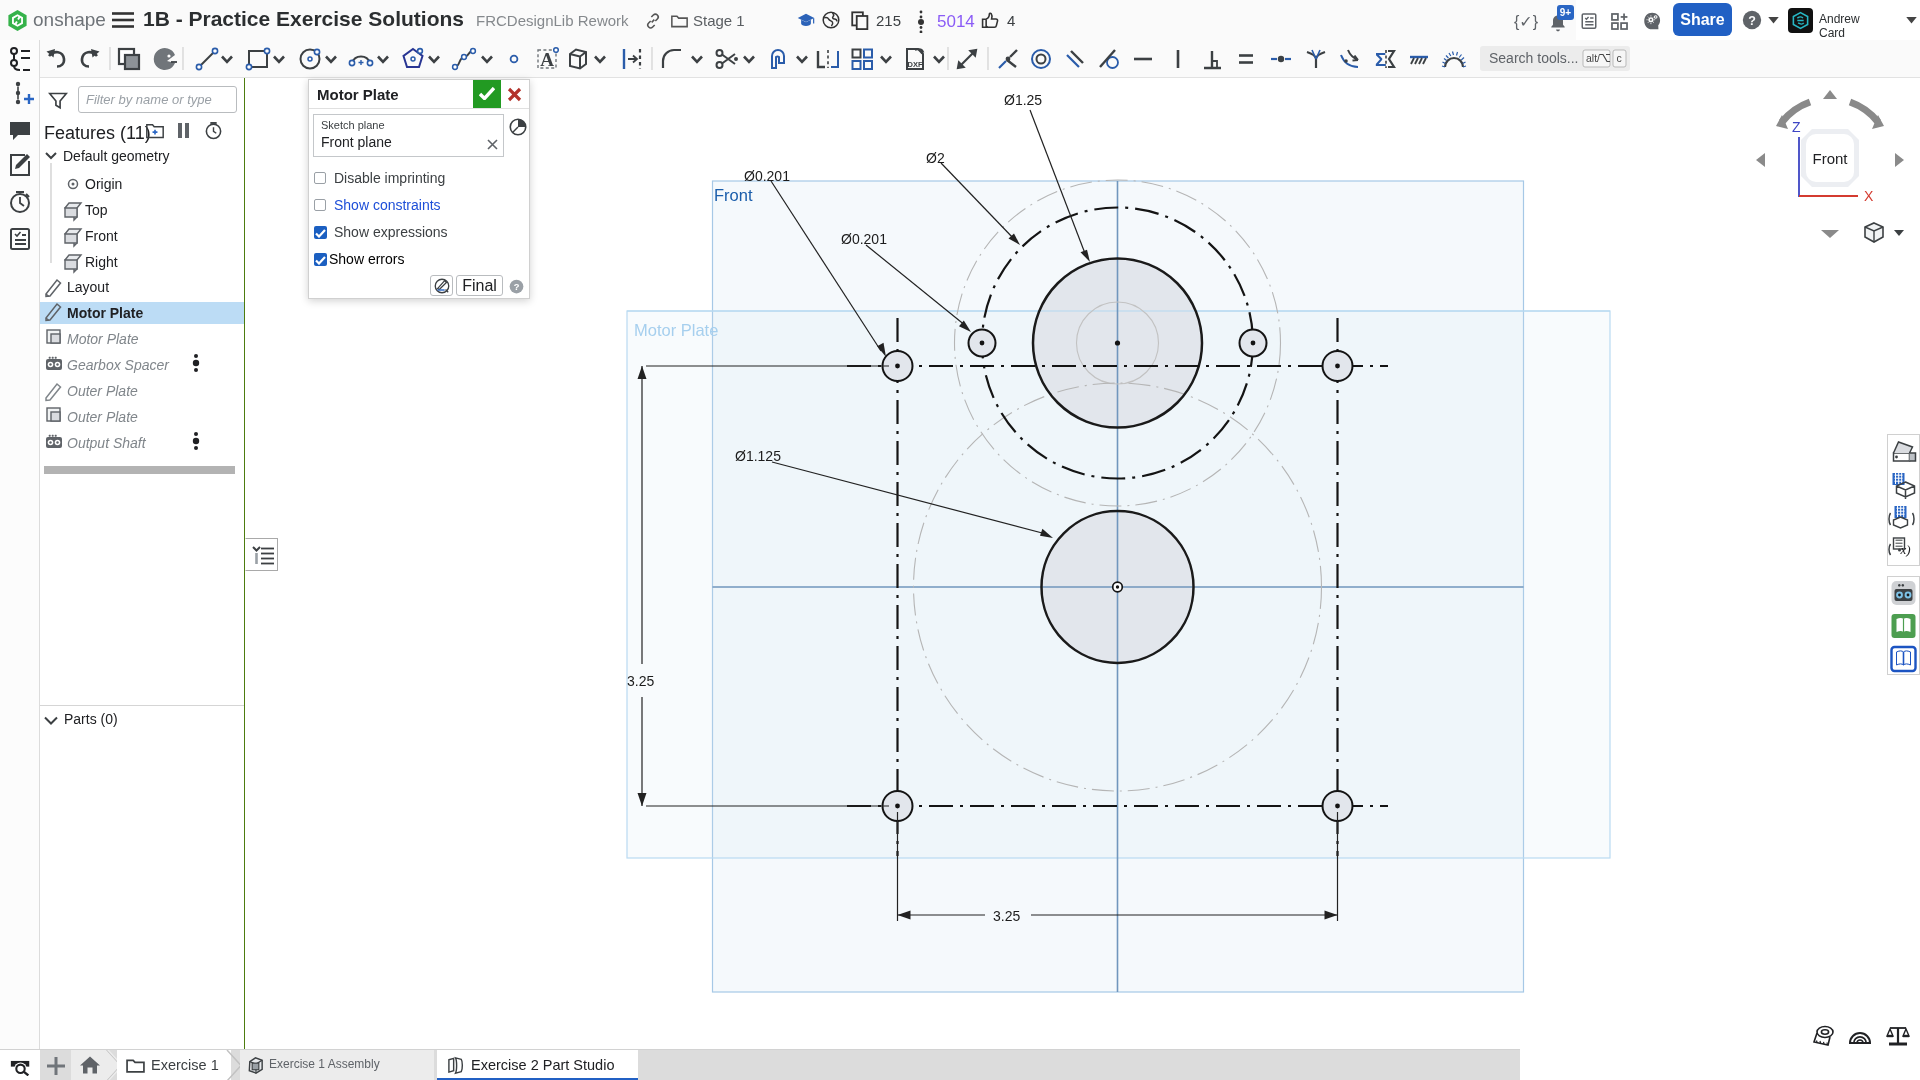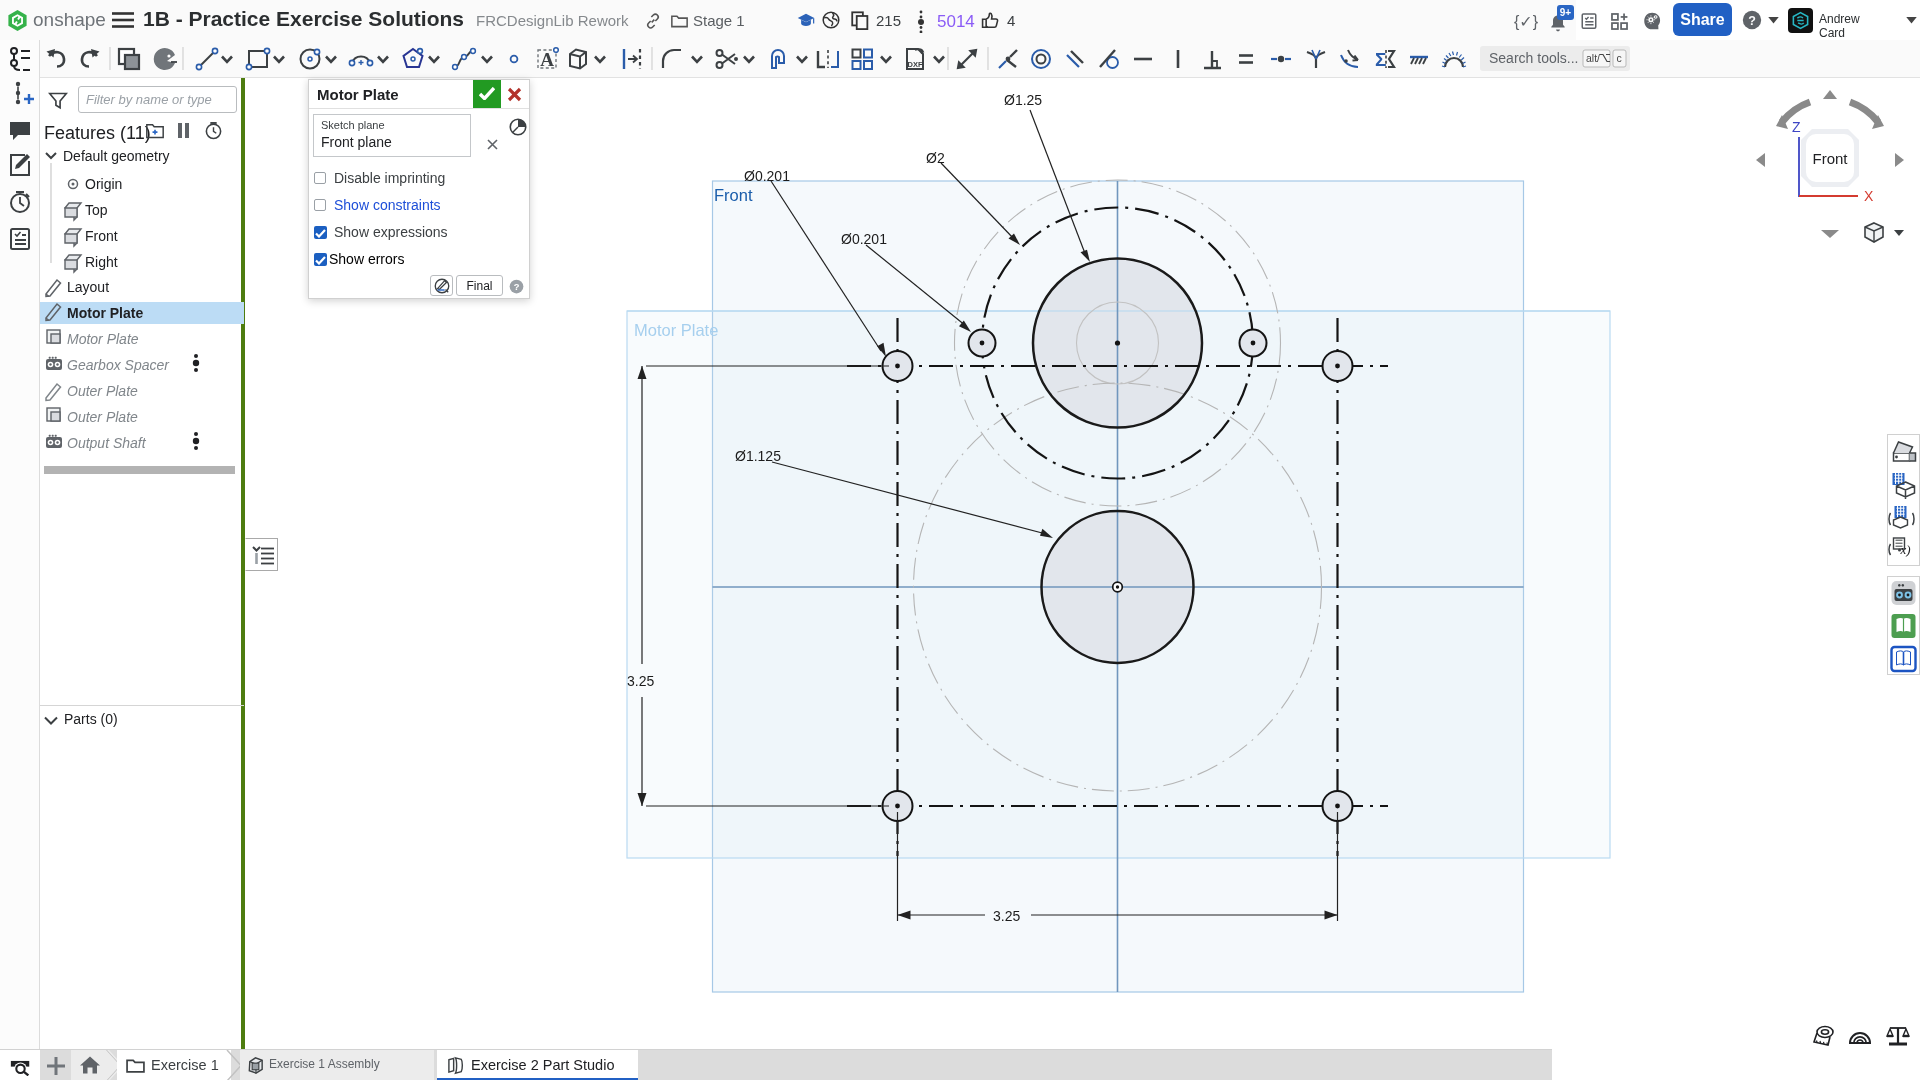--- a/index.html
+++ b/index.html
@@ -9,7 +9,7 @@
 #topbar { position:absolute; left:0; top:0; width:1576px; height:40px; background:#fafafa; z-index:30; }
 #toolbar { position:absolute; left:0; top:40px; width:1920px; height:38px; background:#fafafa; border-bottom:1px solid #e2e2e2; z-index:30; }
 #leftstrip { position:absolute; left:0; top:40px; width:40px; height:1009px; background:#fcfcfc; border-right:1px solid #dcdcdc; z-index:31; }
-#panel { position:absolute; left:40px; top:78px; width:205px; height:971px; background:#fff; border-right:4px solid #4d7c0f; z-index:20; }
+#panel { position:absolute; left:40px; top:78px; width:205px; height:971px; background:#fff; border-right:1px solid #4d7c0f; z-index:20; }
 #bottombar { position:absolute; left:0; top:1049px; width:1520px; height:31px; background:#dcdcdc; border-top:1px solid #d2d2d2; z-index:30; box-sizing:content-box; height:30px;padding-left:32px; }
 #canvas { position:absolute; left:0; top:0; width:1920px; height:1080px; z-index:1; }
 #dialog { position:absolute; left:308px; top:79px; width:222px; height:220px; background:#fff;

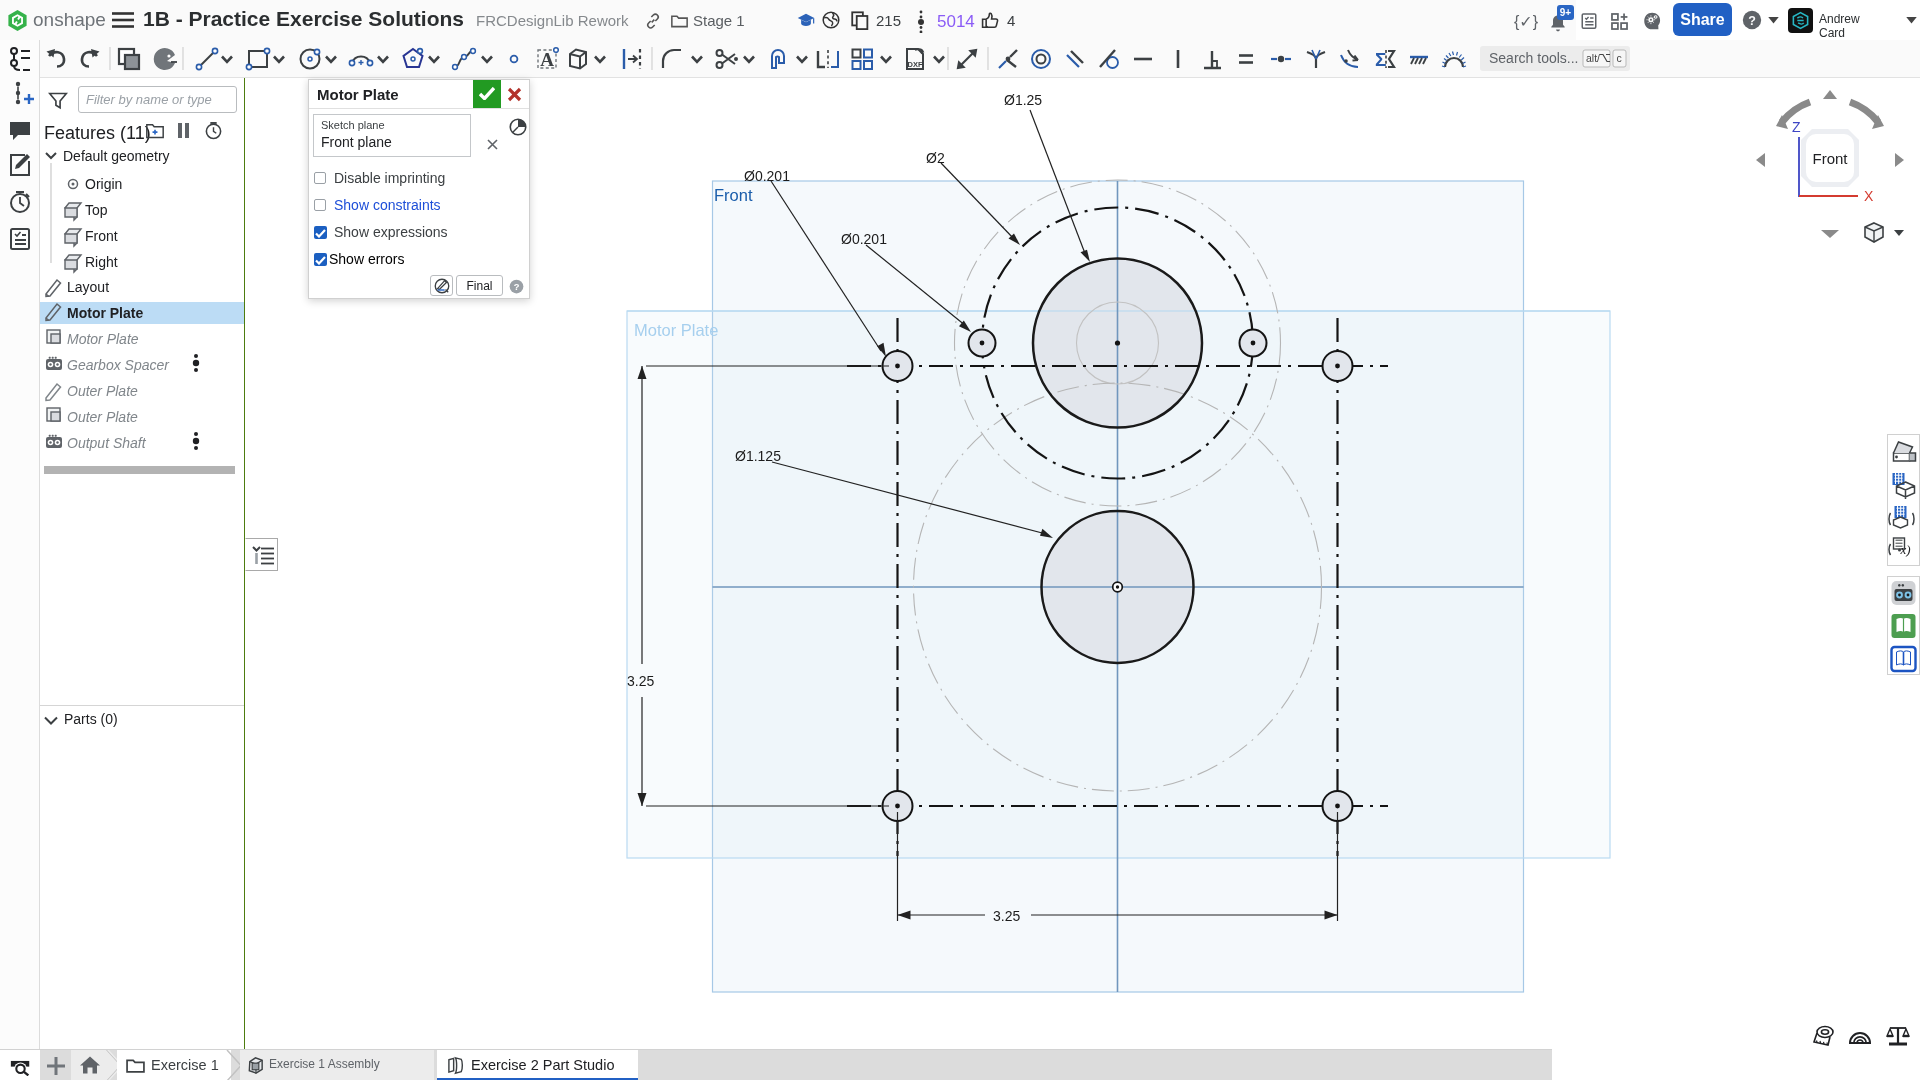--- a/index.html
+++ b/index.html
@@ -611,7 +611,7 @@
       <path d="M2 2 L13 13 M13 2 L2 13" stroke="#b3322b" stroke-width="3.2"></path>
     </svg>
   <div class="abs" style="left:0;top:28px;width:220px;border-top:1px solid #e0e0e0"></div>
-  <div class="abs" style="left:4px;top:34px;width:158px;height:43px;border:1px solid #c4c7ca;background:#fff">
+  <div class="abs" style="left:4px;top:34px;width:191px;height:43px;border:1px solid #c4c7ca;background:#fff">
     <div style="margin:4px 0 0 7px;font-size:11px;color:#3c4043">Sketch plane</div>
     <div style="margin:3px 0 0 7px;font-size:14px;color:#202124">Front plane</div>
   </div>

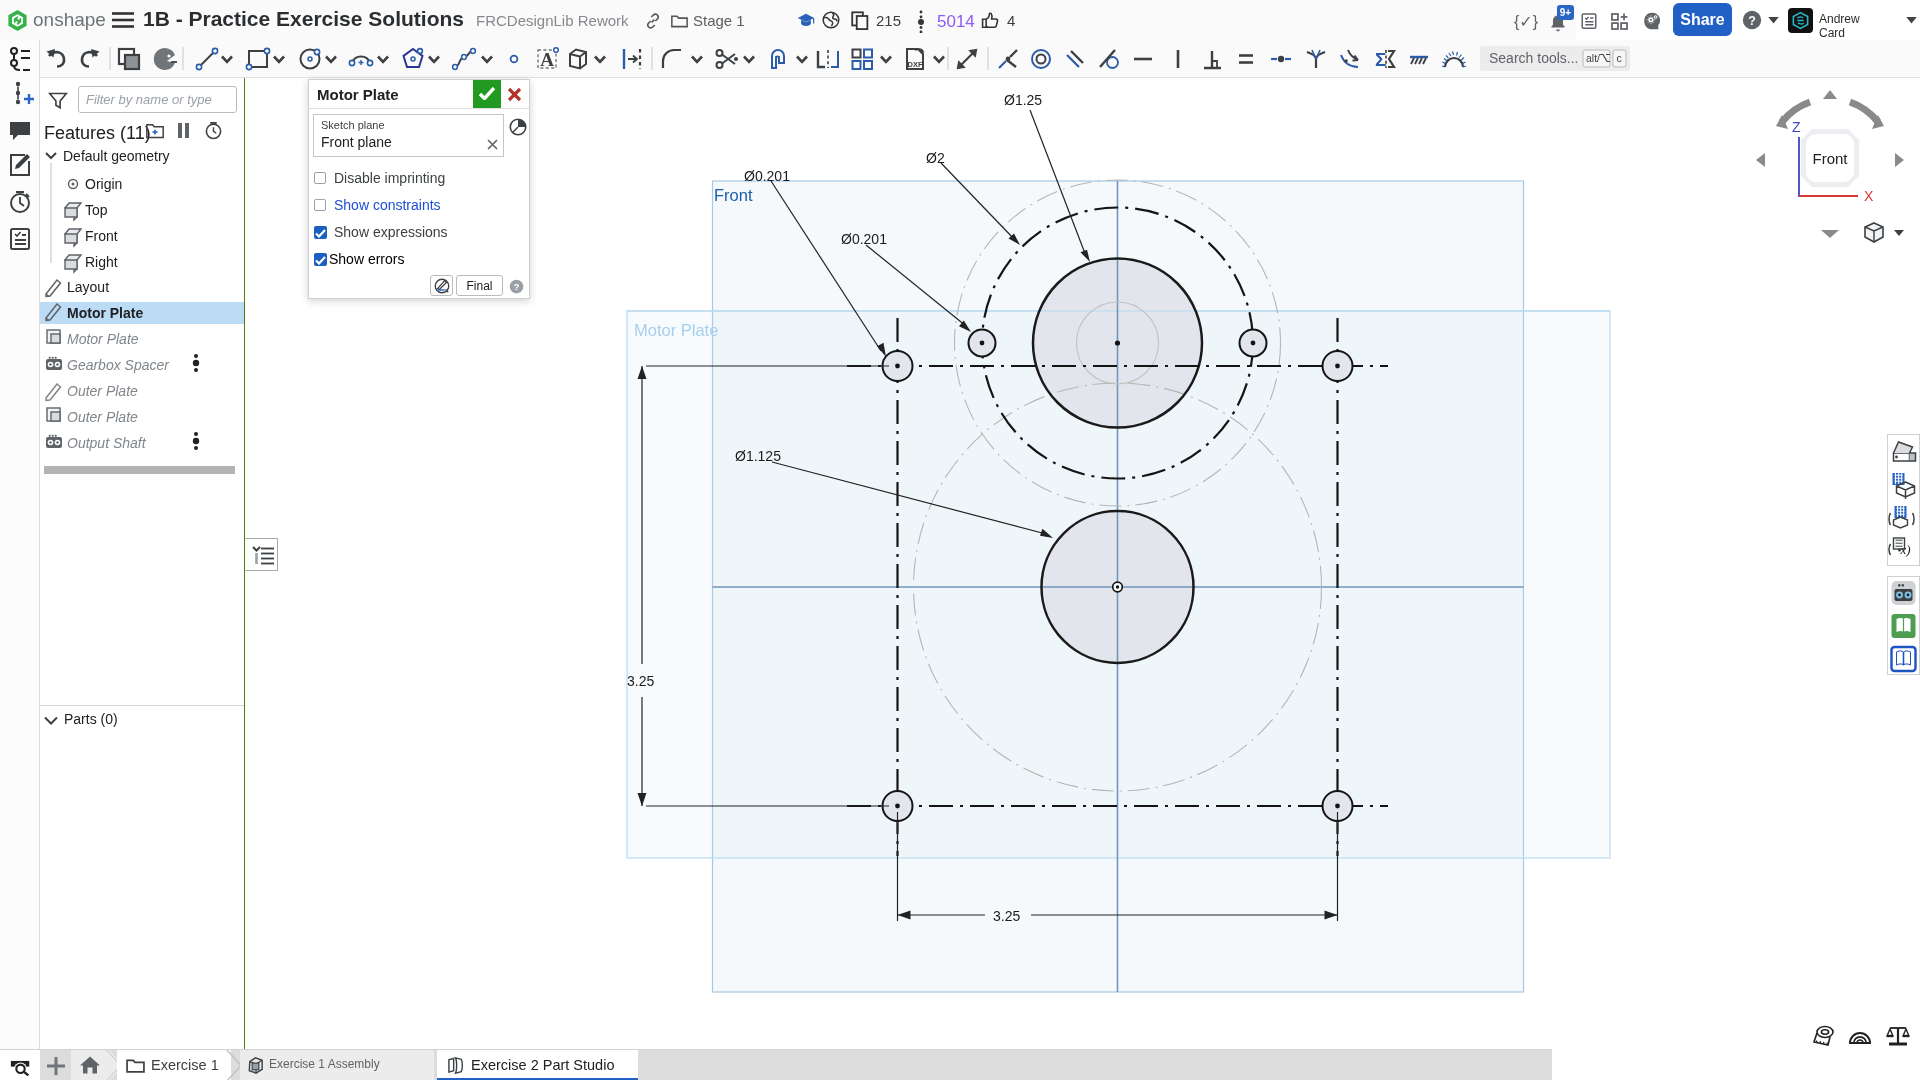--- a/index.html
+++ b/index.html
@@ -647,7 +647,7 @@
       <path d="M4 13.5 h8" stroke="#2a66c4" stroke-width="1.6"></path>
     </svg>
   </div>
-  <div class="abs" style="left:147px;top:195px;width:47px;height:21px;border:1px solid #b9bcbf;border-radius:3px;background:#fff;font-size:12px;color:#202124;text-align:center;line-height:20px">Final</div>
+  <div class="abs" style="left:147px;top:195px;width:47px;height:21px;border:1px solid #b9bcbf;border-radius:3px;background:#fff;font-size:16px;color:#202124;text-align:center;line-height:20px">Final</div>
   <svg class="abs" style="left:200px;top:199px" width="15" height="15" viewBox="0 0 24 24">
     <circle cx="12" cy="12" r="11" fill="#9aa0a6"></circle>
     <text x="12" y="17.5" font-size="15" font-weight="bold" fill="#fff" text-anchor="middle">?</text>

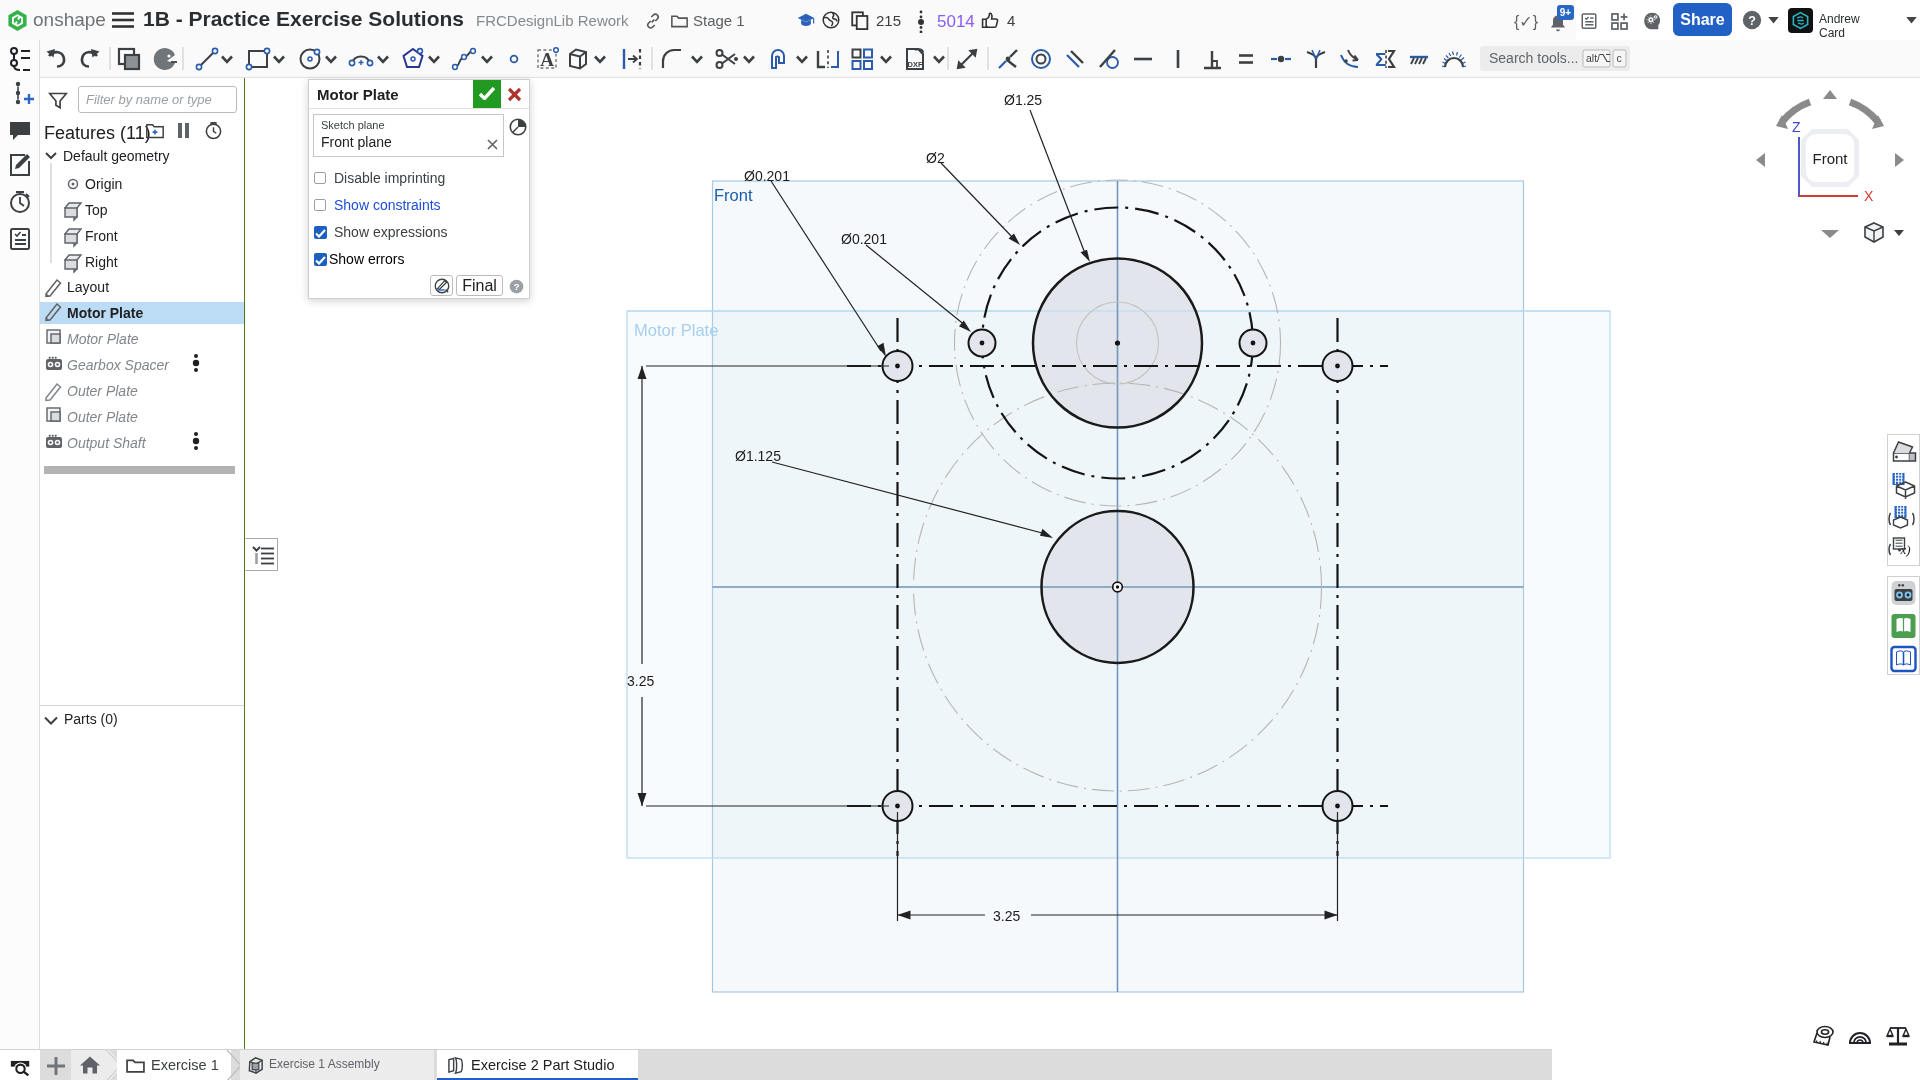--- a/index.html
+++ b/index.html
@@ -10,7 +10,7 @@
 #toolbar { position:absolute; left:0; top:40px; width:1920px; height:38px; background:#fafafa; border-bottom:1px solid #e2e2e2; z-index:30; }
 #leftstrip { position:absolute; left:0; top:40px; width:40px; height:1009px; background:#fcfcfc; border-right:1px solid #dcdcdc; z-index:31; }
 #panel { position:absolute; left:40px; top:78px; width:205px; height:971px; background:#fff; border-right:1px solid #4d7c0f; z-index:20; }
-#bottombar { position:absolute; left:0; top:1049px; width:1520px; height:31px; background:#dcdcdc; border-top:1px solid #d2d2d2; z-index:30; box-sizing:content-box; height:30px;padding-left:32px; }
+#bottombar { position:absolute; left:0; top:1049px; width:1520px; height:31px; background:#dcdcdc; border-top:1px solid #d2d2d2; z-index:30; box-sizing:content-box; height:30px; }
 #canvas { position:absolute; left:0; top:0; width:1920px; height:1080px; z-index:1; }
 #dialog { position:absolute; left:308px; top:79px; width:222px; height:220px; background:#fff;
   border:1px solid #d0d0d0; box-shadow:0 2px 8px rgba(0,0,0,0.18); z-index:40; font-size:13px; }

